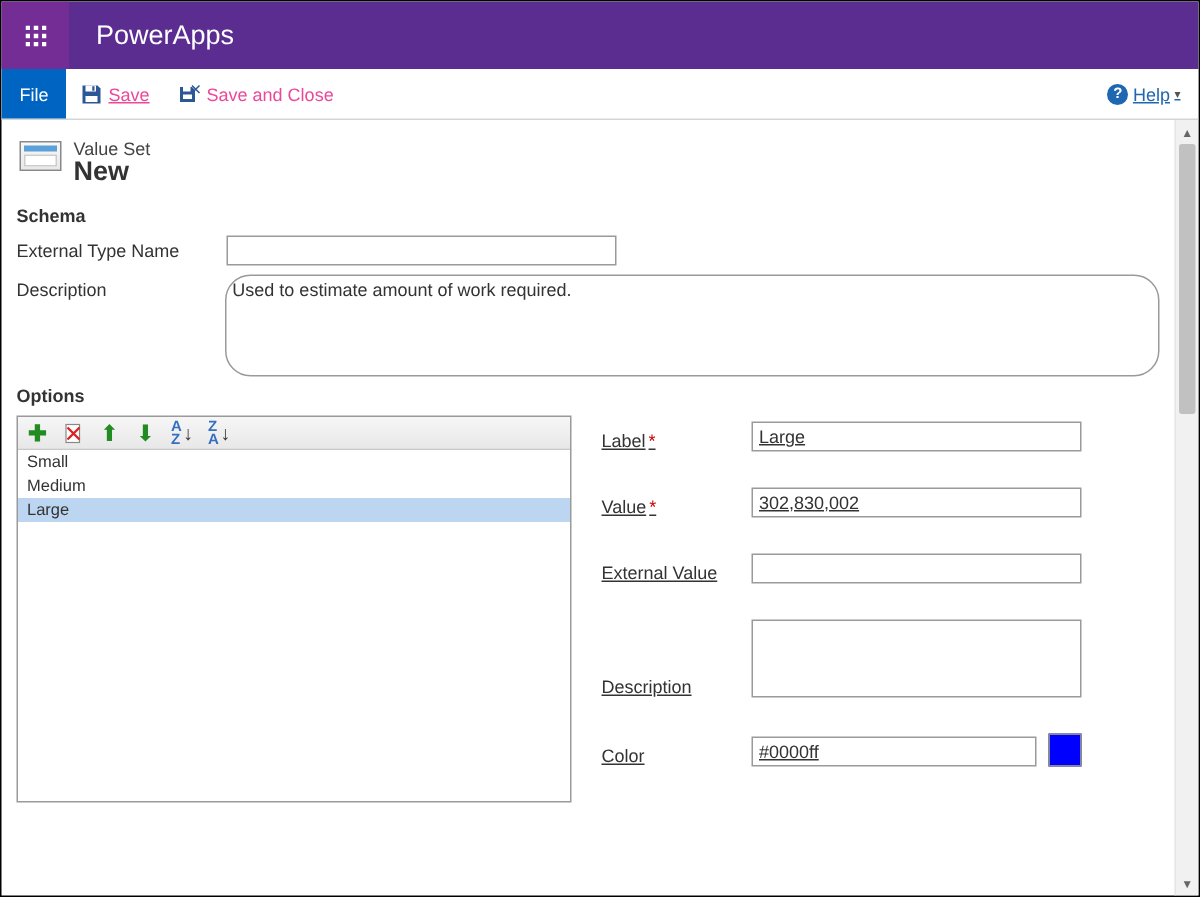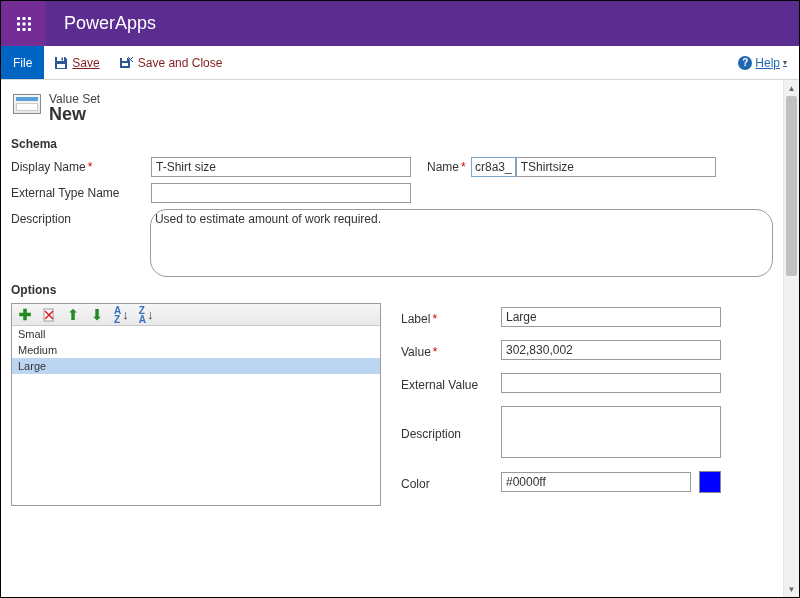--- a/index.html
+++ b/index.html
@@ -62,7 +62,7 @@
     padding: 0 10px;
     cursor: pointer;
     gap: 4px;
-    color: #7f1d1d;
+    color: #ec4899;
   }
   .spacer { flex: 1; }
   .help-btn {

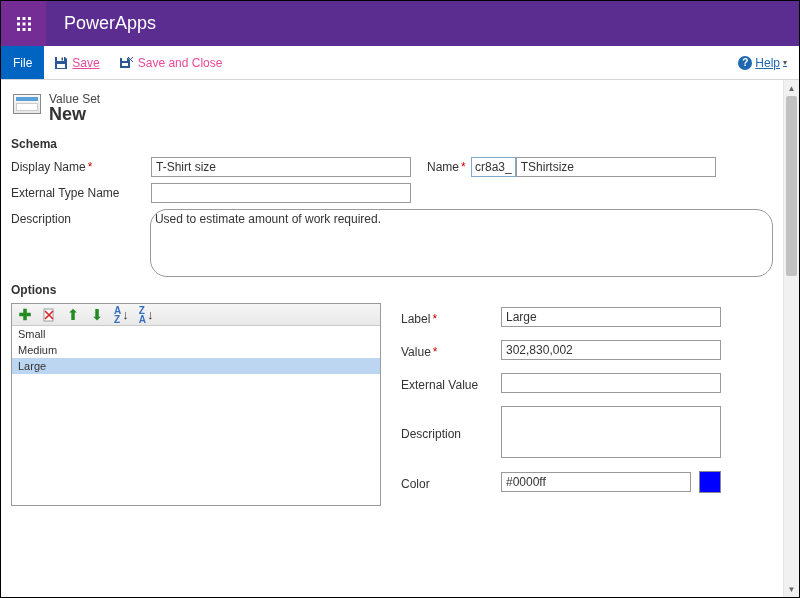--- a/index.html
+++ b/index.html
@@ -324,17 +324,6 @@
 
     <div class="section-title">Schema</div>
 
-    <div class="form-row">
-      <div class="lbl">
-        <span>Display Name</span><span class="req">*</span>
-      </div>
-      <input class="ti display-name" value="T-Shirt size" style="">
-      <div class="lbl name-lbl">
-        <span>Name</span><span class="req">*</span>
-      </div>
-      <span class="name-prefix">cr8a3_</span>
-      <input class="ti name-input" value="TShirtsize" style="">
-    </div>
 
     <div class="form-row">
       <div class="lbl">External Type Name</div>

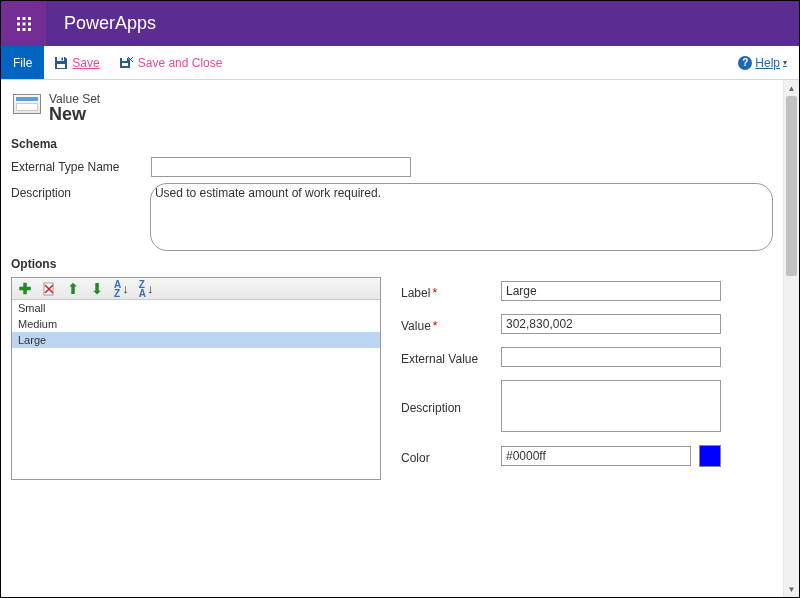--- a/index.html
+++ b/index.html
@@ -232,7 +232,7 @@
     background: #bcd6f1;
   }
   .detail-col { flex:1; padding-top: 4px; }
-  .drow { display:flex; align-items:center; margin-bottom:13px; }
+  .drow { display:flex; align-items:flex-end; margin-bottom:24px;text-decoration:underline; }
   .dlbl { width: 100px; padding-top:3px; font-size:12px; }
   .dinp { width: 220px; height:20px; }
   .ddesc { width: 220px; height: 52px; }

